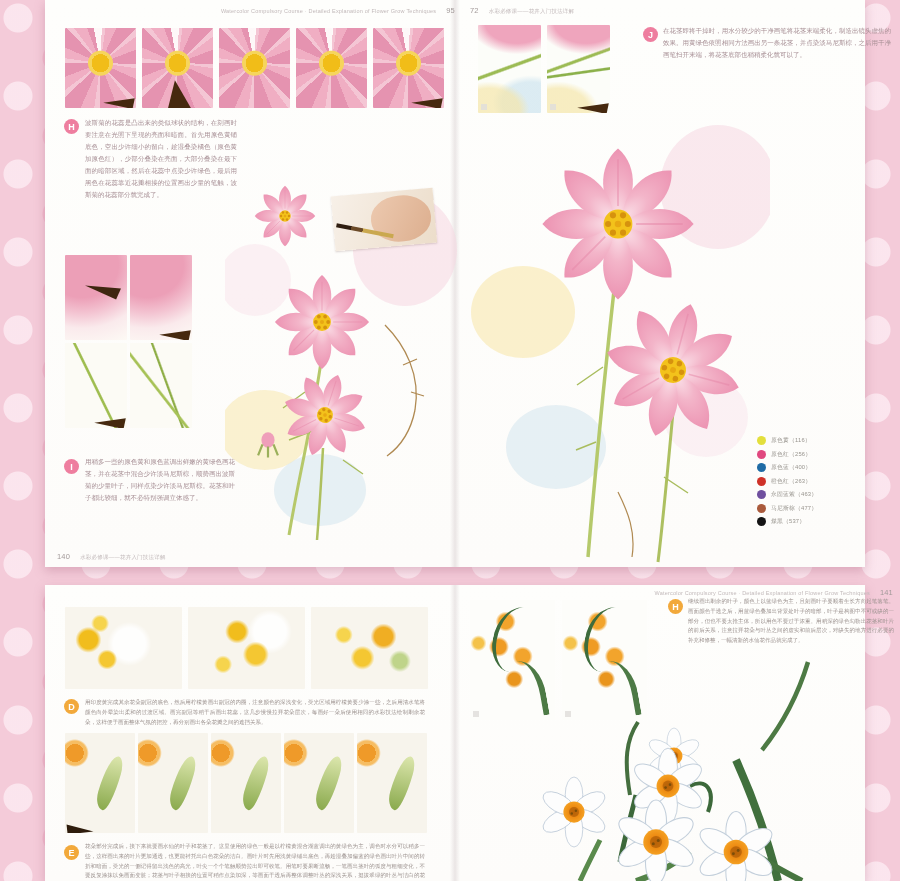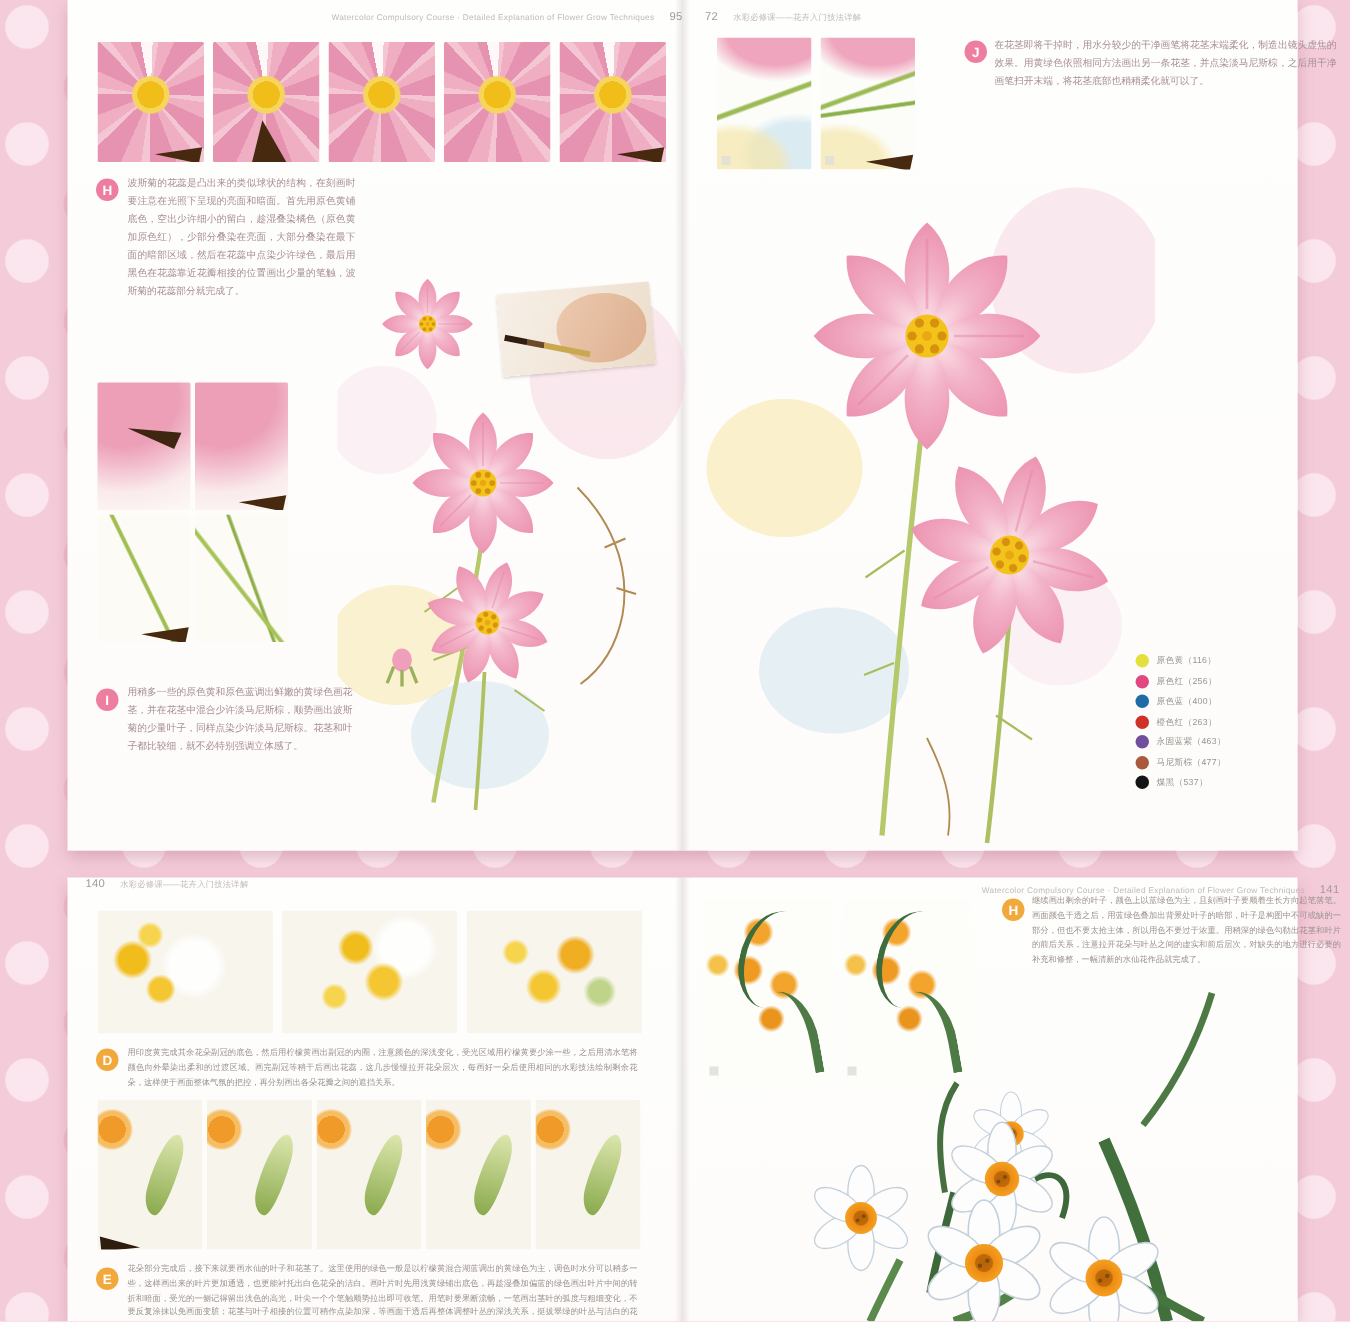--- a/index.html
+++ b/index.html
@@ -298,7 +298,7 @@
   <section class="spread" style="top:585px;height:296px;"></section>
   <div class="seam" style="left:450px;top:585px;height:296px;"></div>
 
-  <div class="hdr" style="left:57px;top:584px;">
+  <div class="hdr" style="left:57px;top:552px;">
     <span class="pn">140</span>
     <span>水彩必修课——花卉入门技法详解</span>
   </div>

